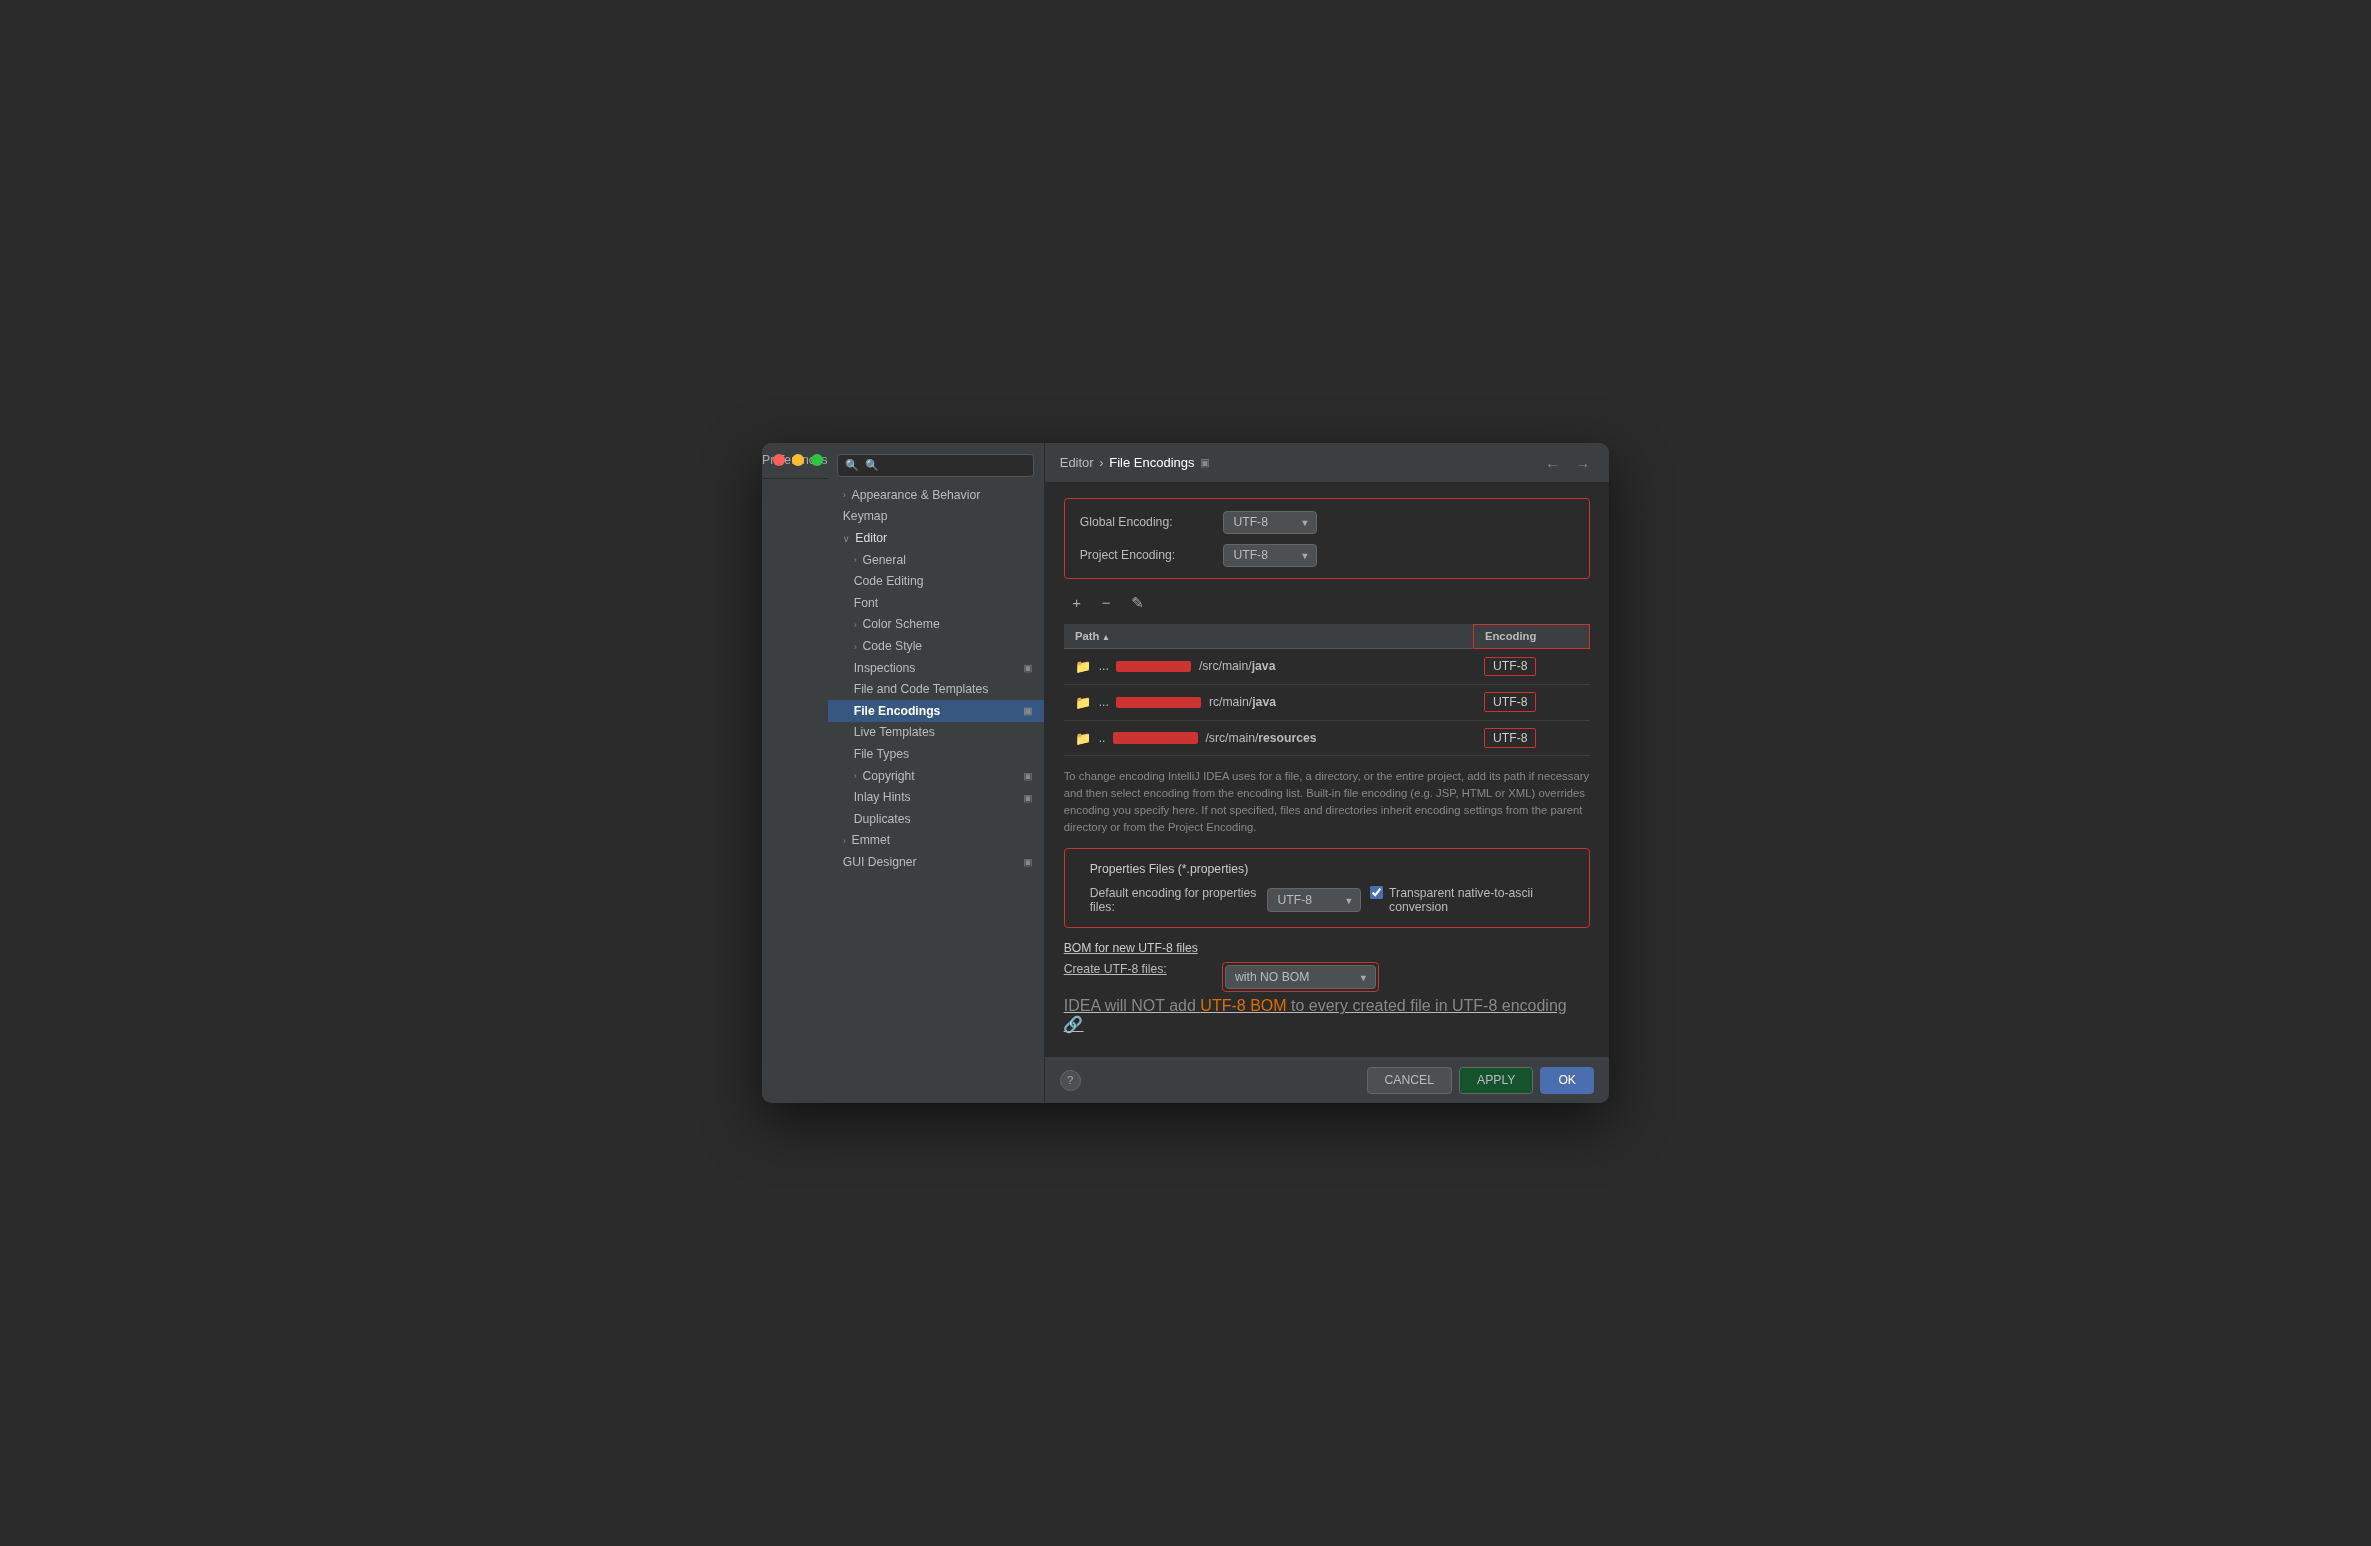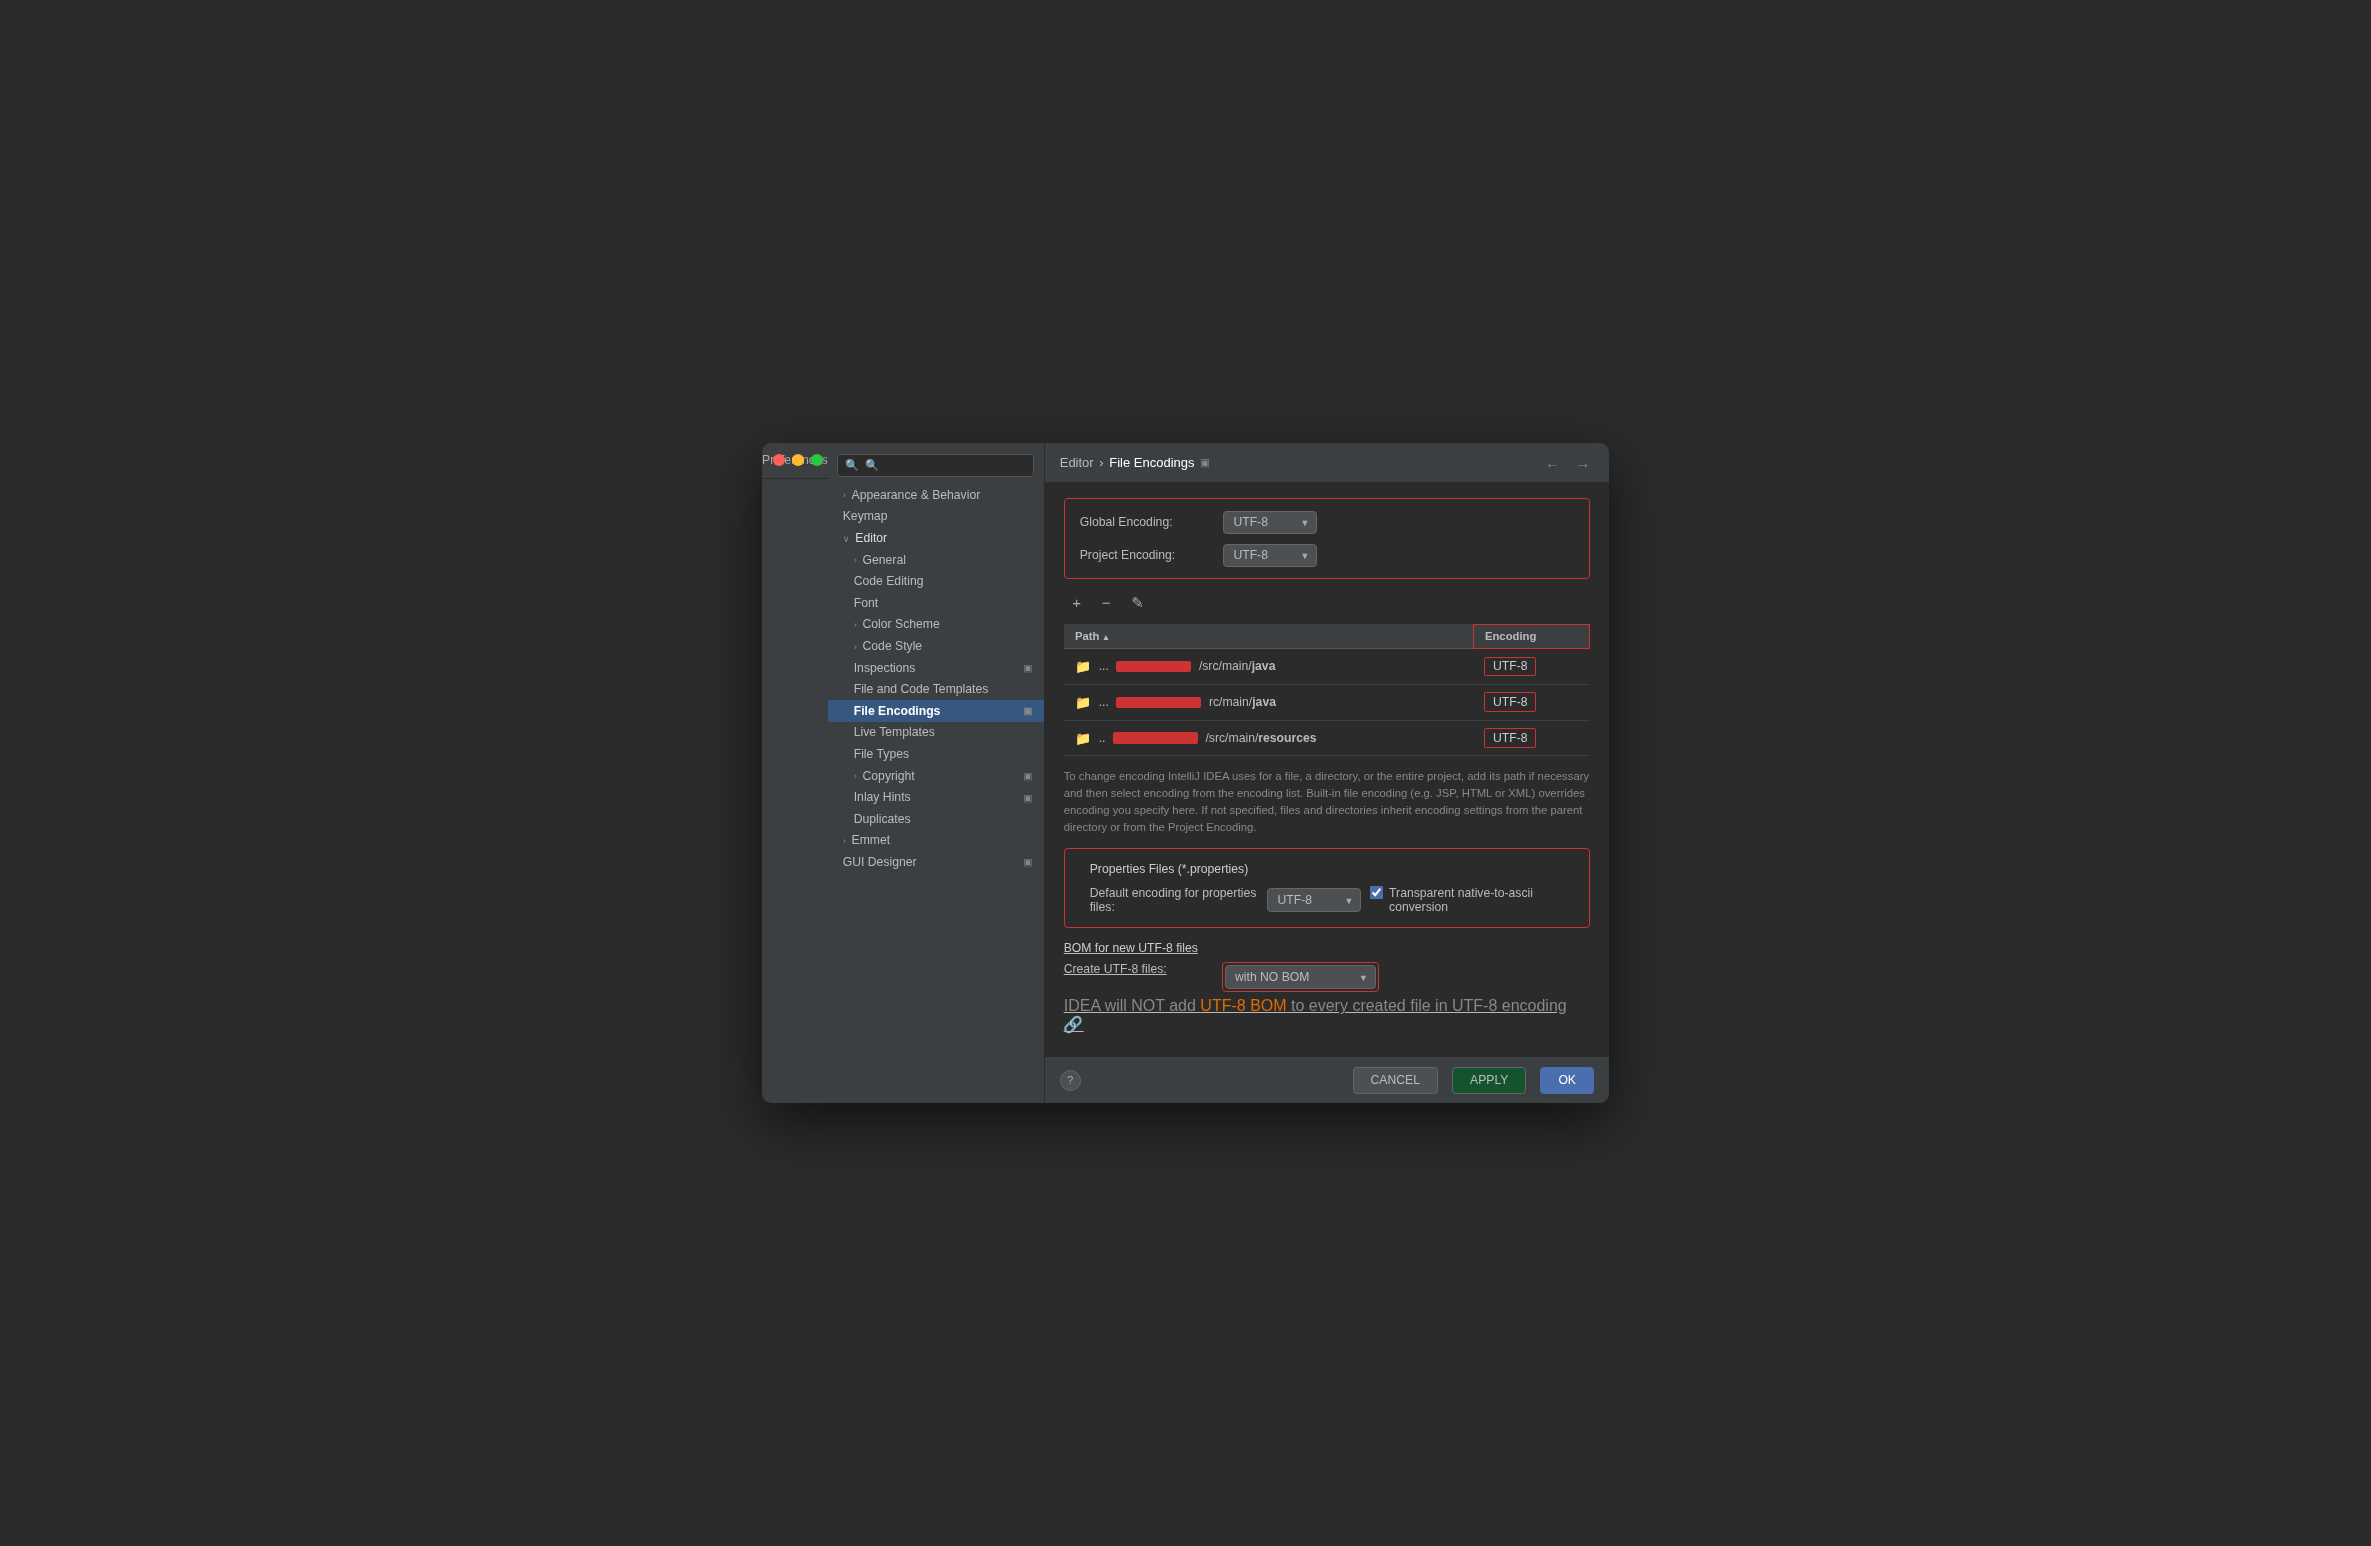--- a/index.html
+++ b/index.html
@@ -314,7 +314,7 @@
       cursor: pointer;
       display: flex; align-items: center; justify-content: center;
     }
-    .footer-btns { display: flex; gap: 14px; }
+    .footer-btns { display: flex; gap: 7px; }
     .btn {
       padding: 5.6px 17px;
       border-radius: 3.8px;

